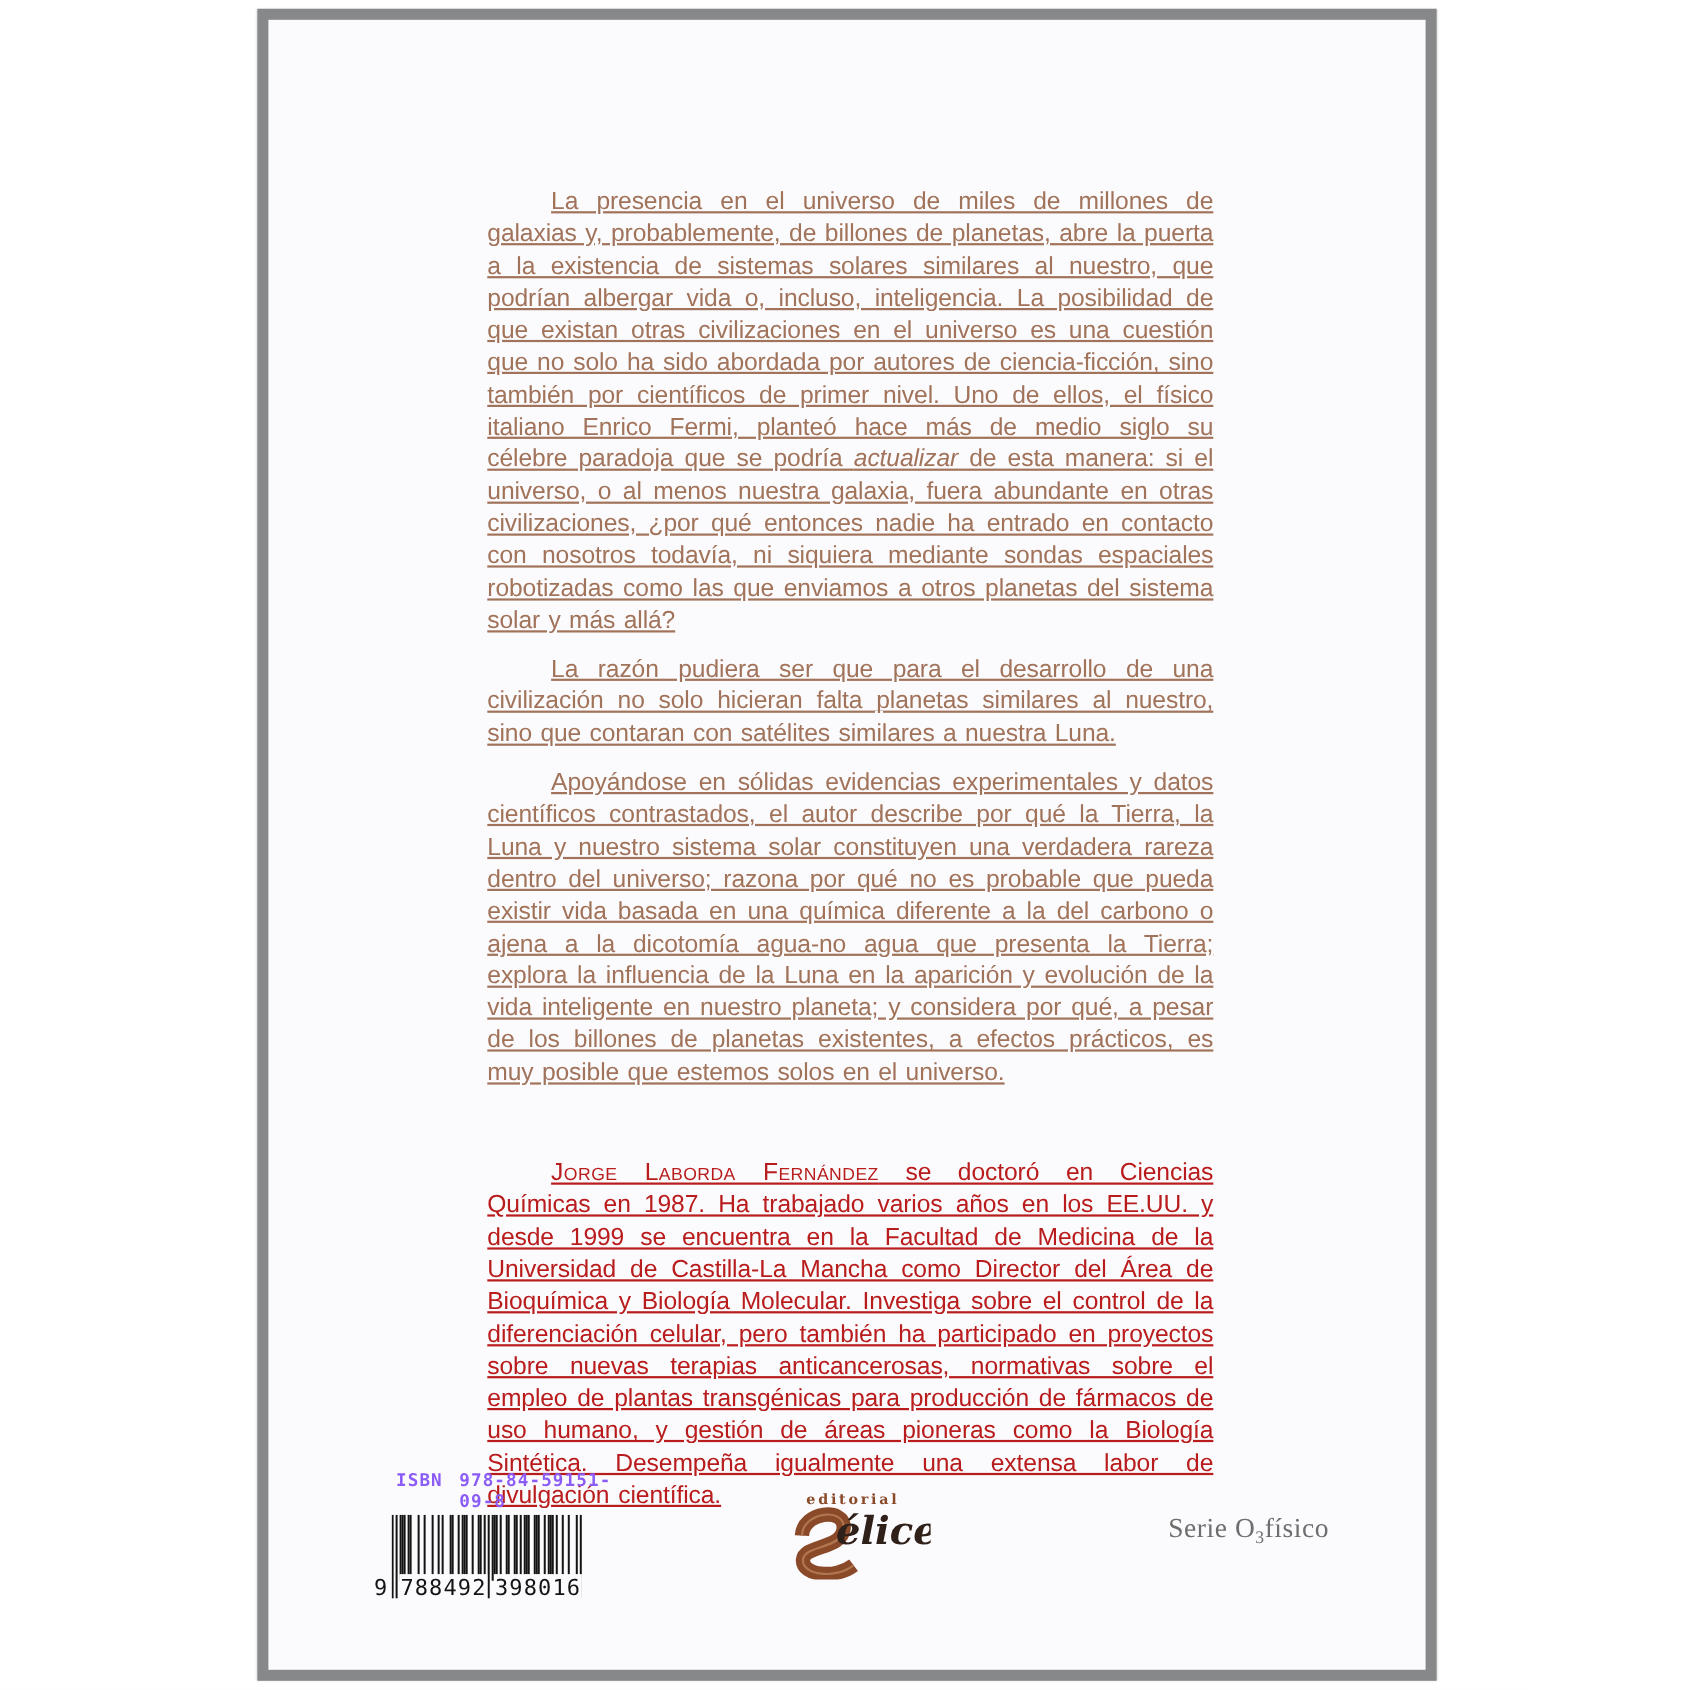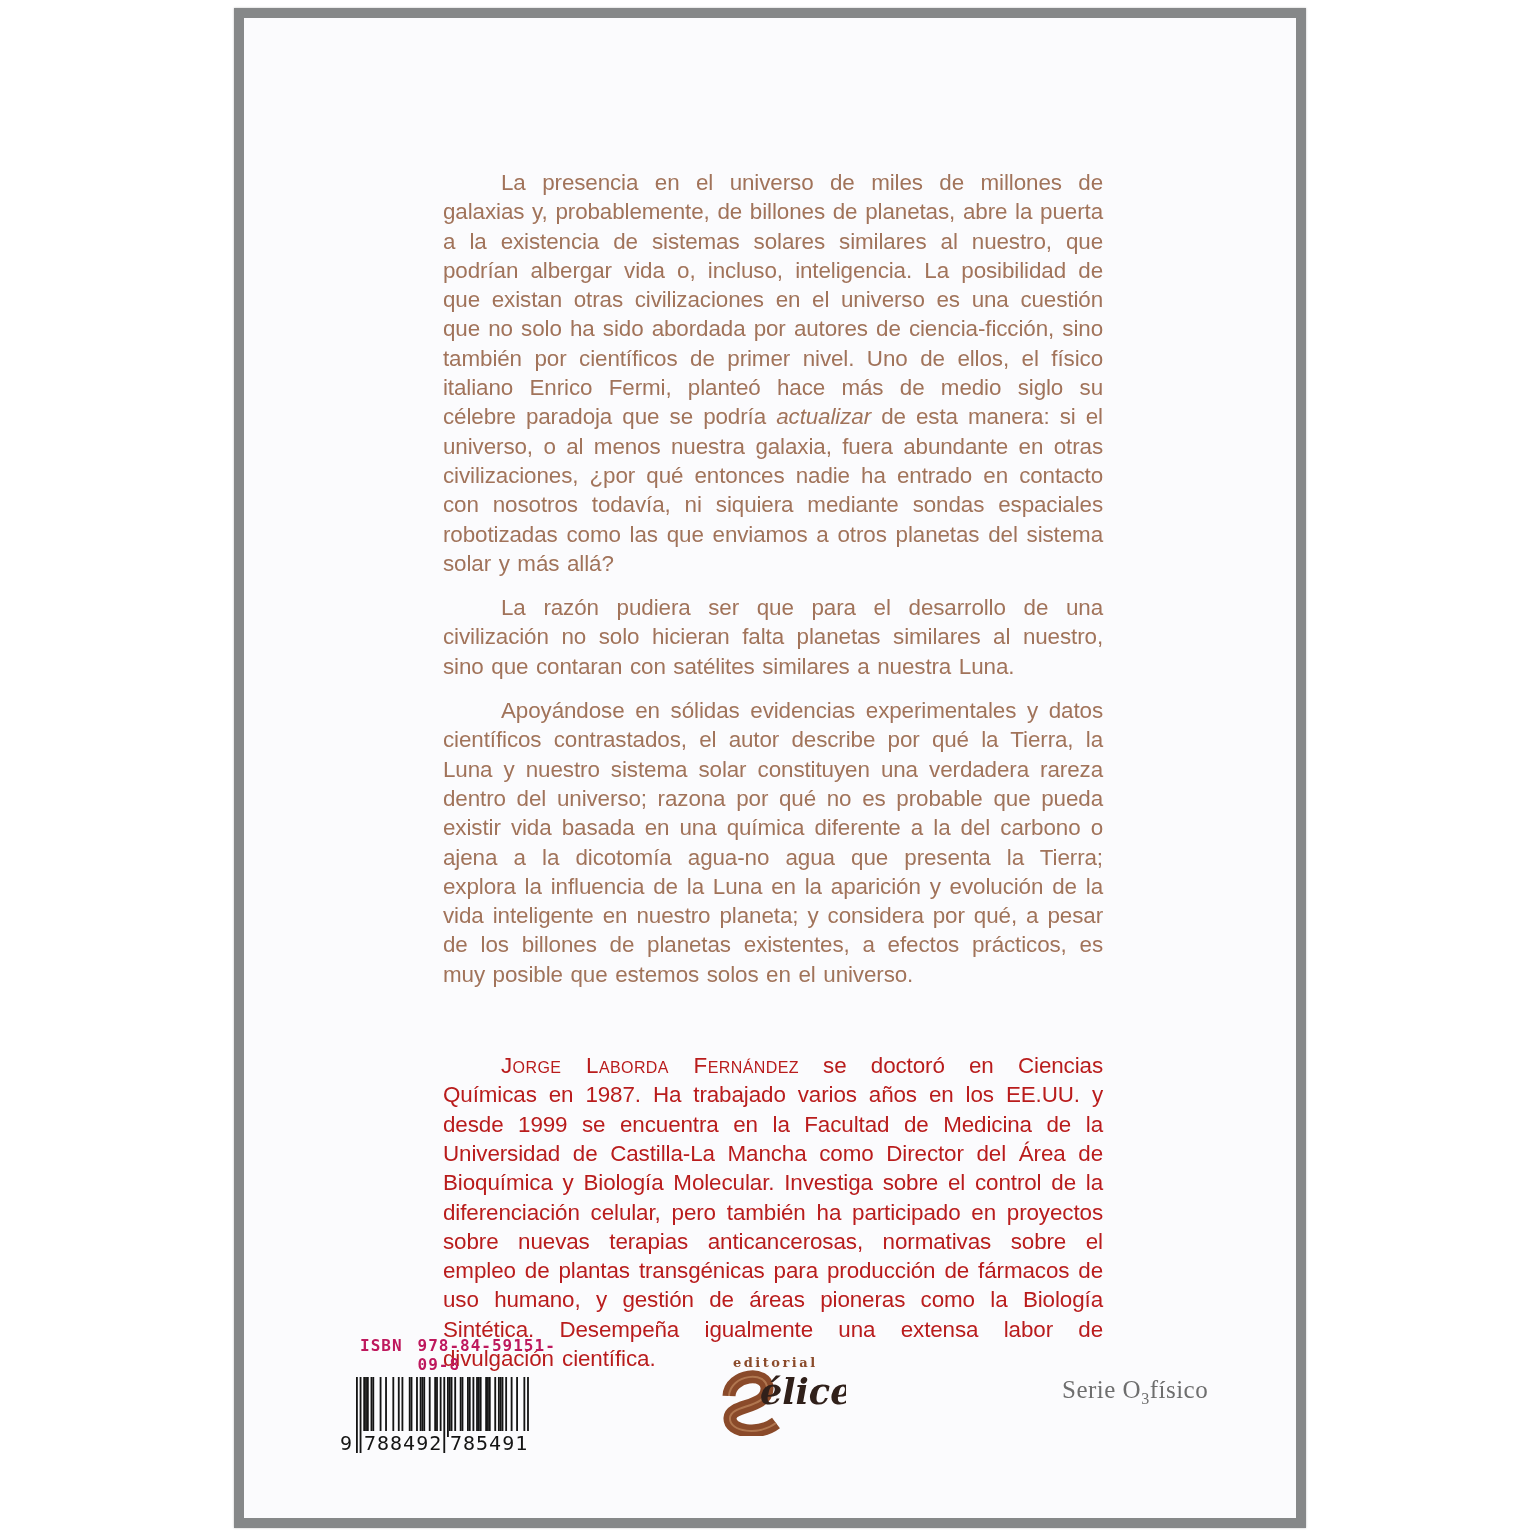--- a/index.html
+++ b/index.html
@@ -43,6 +43,7 @@
     color: #a1735a;
     letter-spacing: -0.1px;
     word-spacing: 1.5px;
+    text-decoration: underline;
   }
   .para em { font-style: italic; }
   .para.bio {

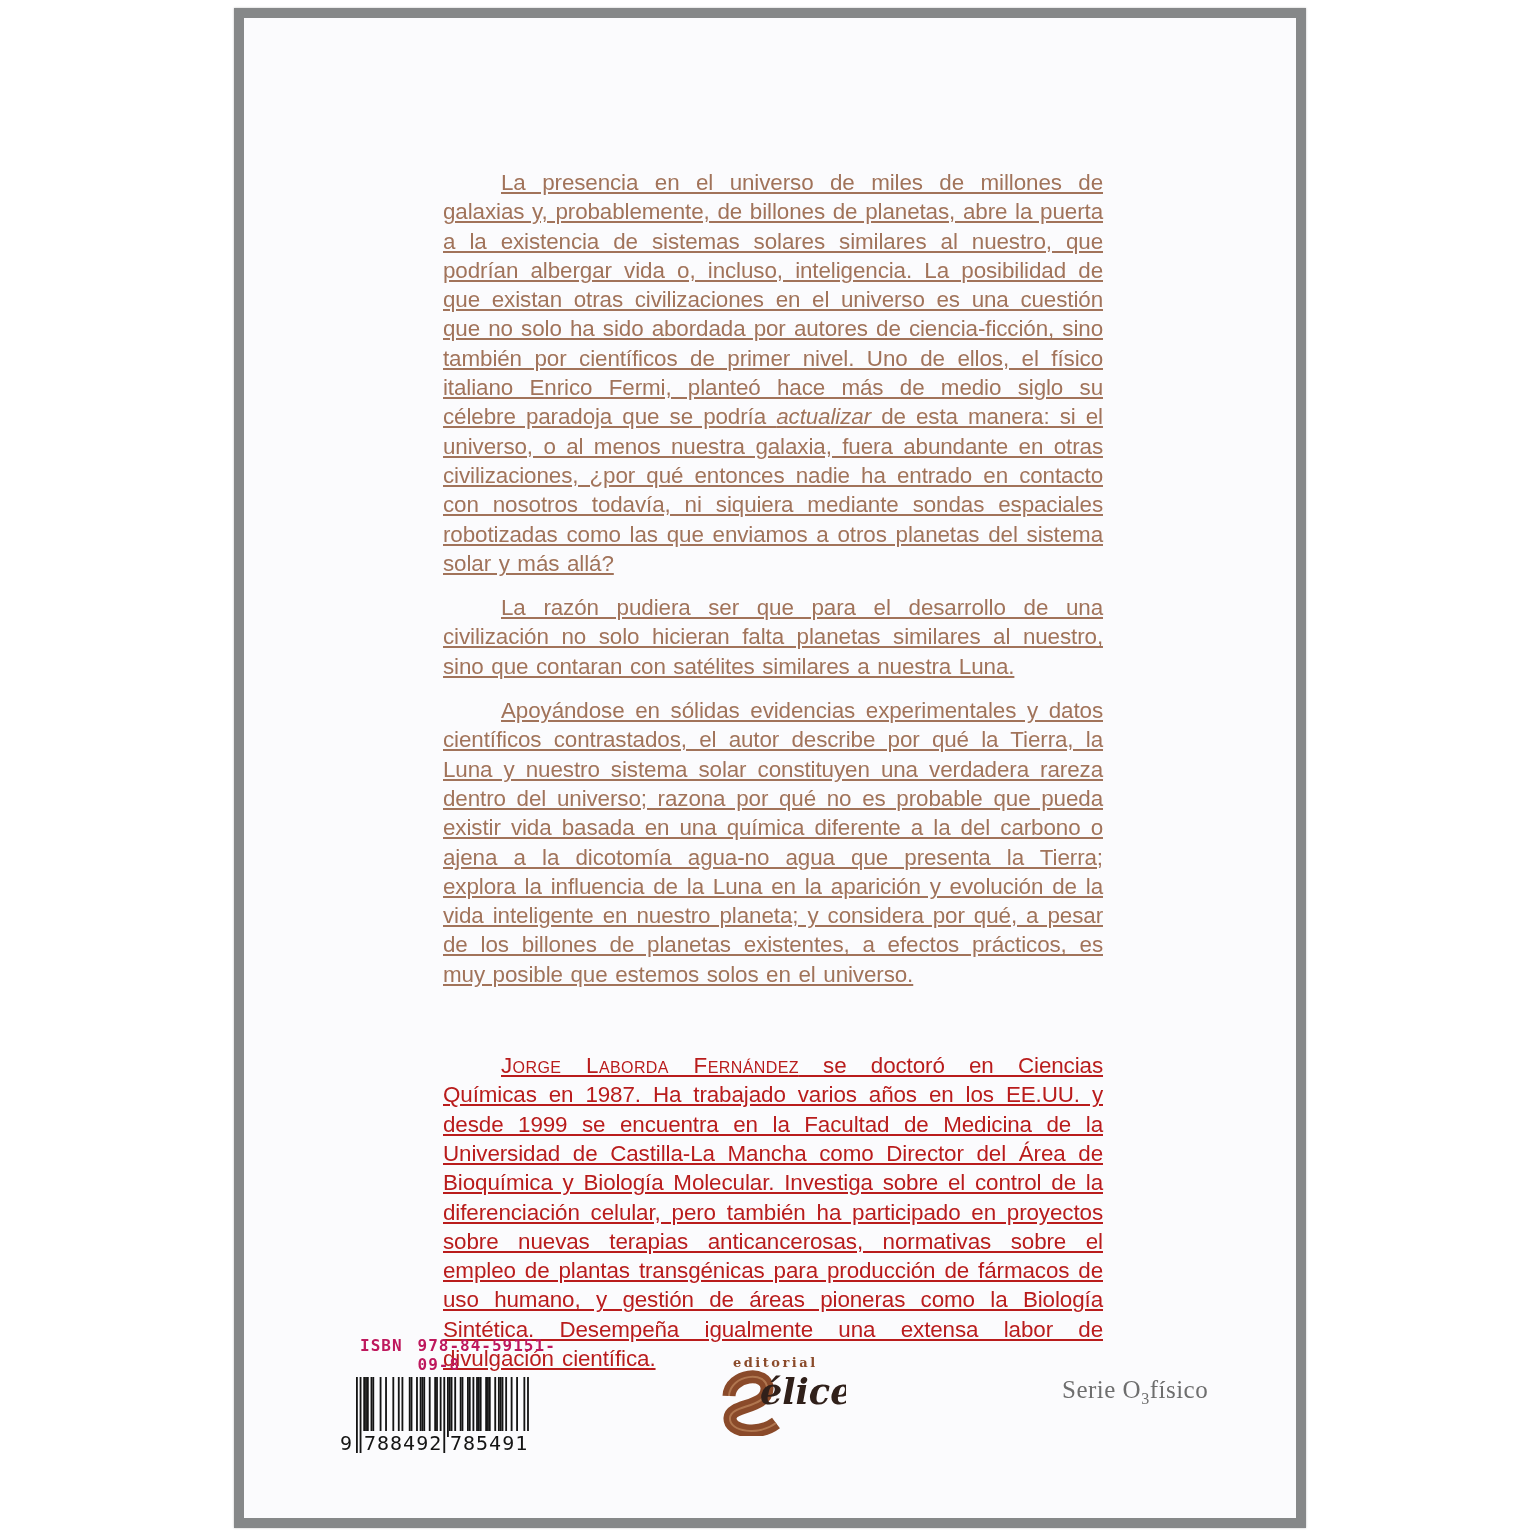--- a/index.html
+++ b/index.html
@@ -65,7 +65,7 @@
     font-weight: bold;
     font-size: 16px;
     letter-spacing: 1px;
-    color: #be185d;
+    color: #8b5cf6;
     margin-bottom: 3px;
     padding-left: 4px;
   }

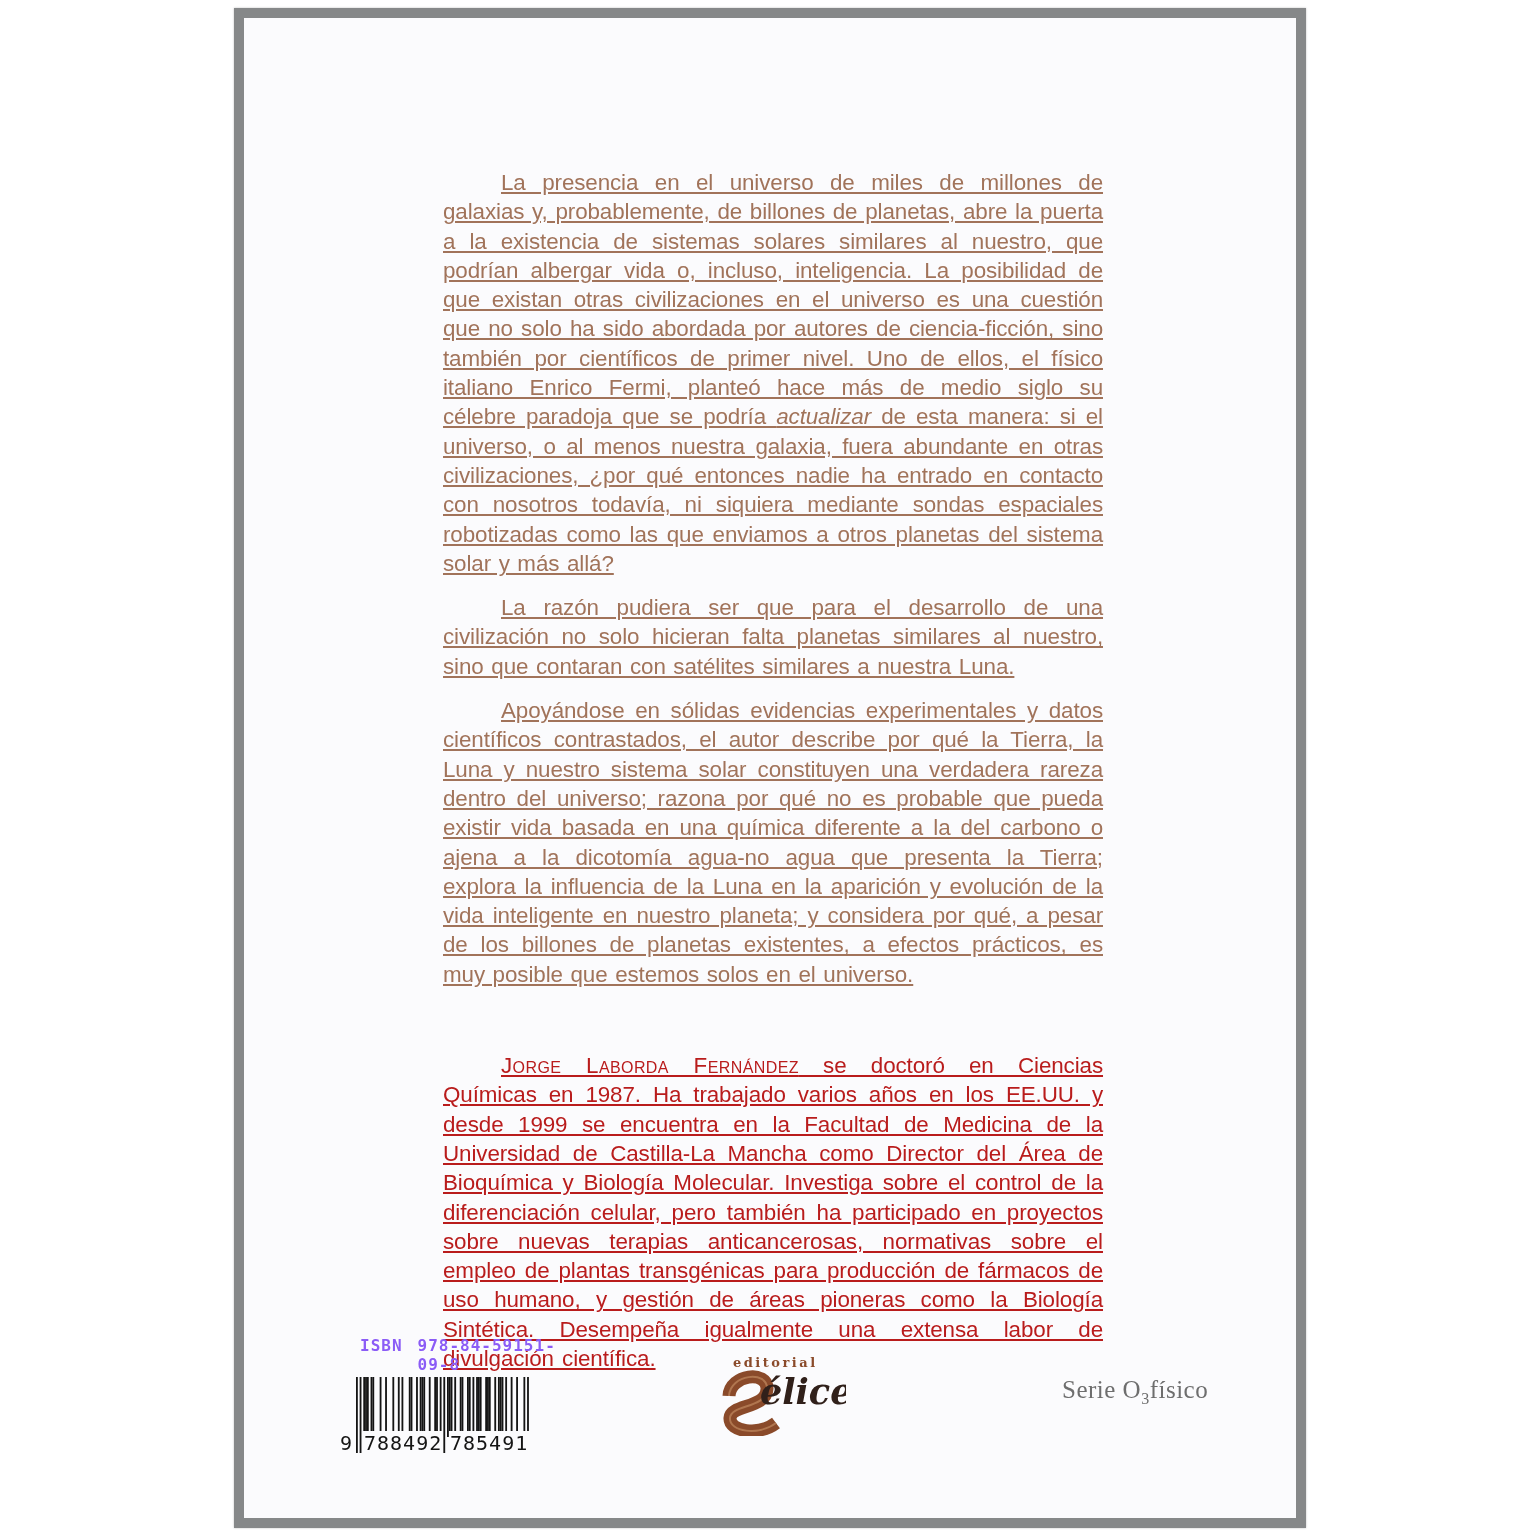--- a/index.html
+++ b/index.html
@@ -204,7 +204,7 @@
             </svg>
           <span class="bc-digit bc-first">9</span>
           <span class="bc-digit bc-g1">788492</span>
-          <span class="bc-digit bc-g2">785491</span>
+          <span class="bc-digit bc-g2">398016</span>
         </div>
       </div>
 

